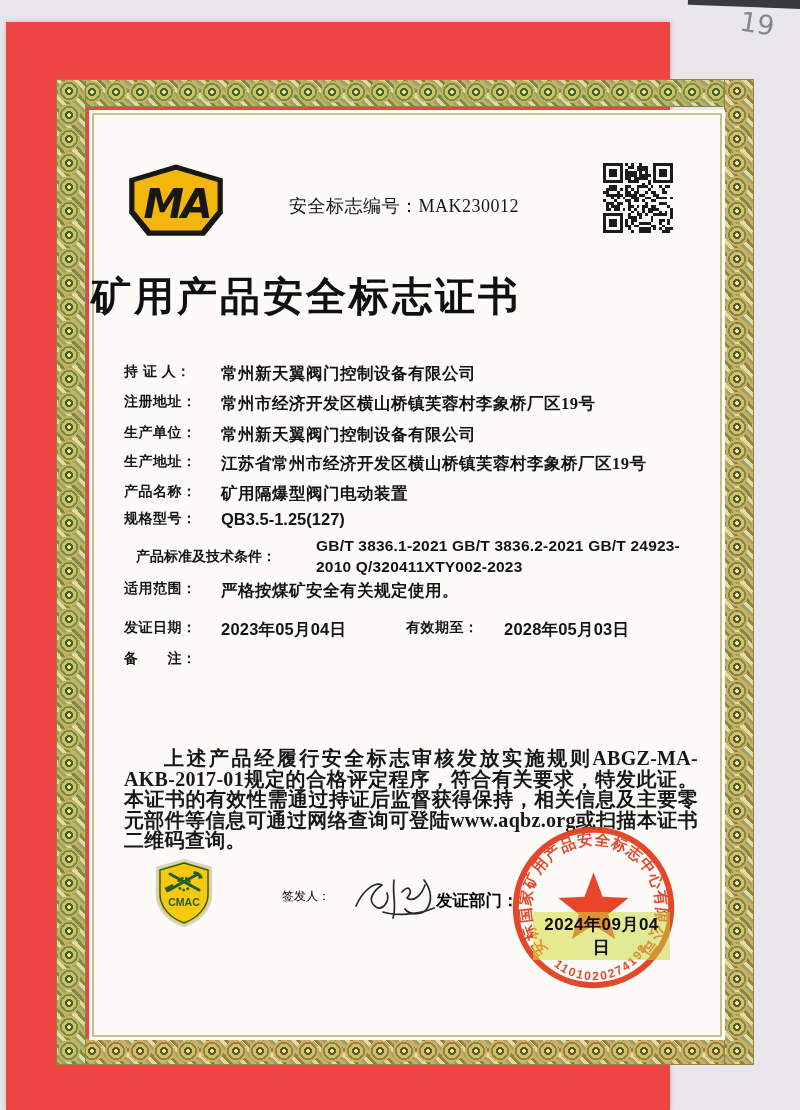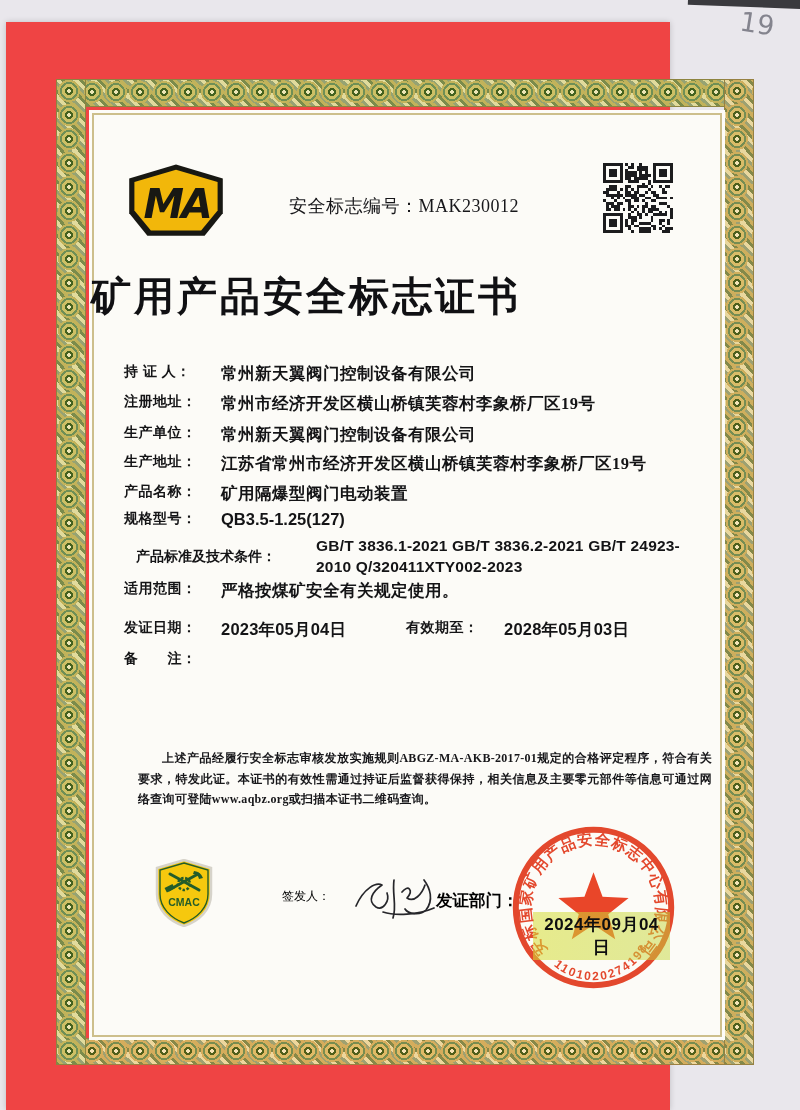--- a/index.html
+++ b/index.html
@@ -51,8 +51,8 @@
   .val-valid{left:498px;top:597px}
   .rremark{top:628px}
   
-  .statement{position:absolute;left:132px;top:726px;width:574px;
-        font-family:"Liberation Serif",serif;font-weight:bold;font-size:12px;line-height:20.5px;
+  .statement{position:absolute;left:118px;top:726px;width:574px;
+        font-family:"Liberation Serif",serif;font-weight:bold;font-size:20px;line-height:20.5px;
         color:#17171a;text-align:justify;text-indent:2em;letter-spacing:.3px;}
   
   .cmac{position:absolute;left:148px;top:837px;width:60px;height:68px;}

